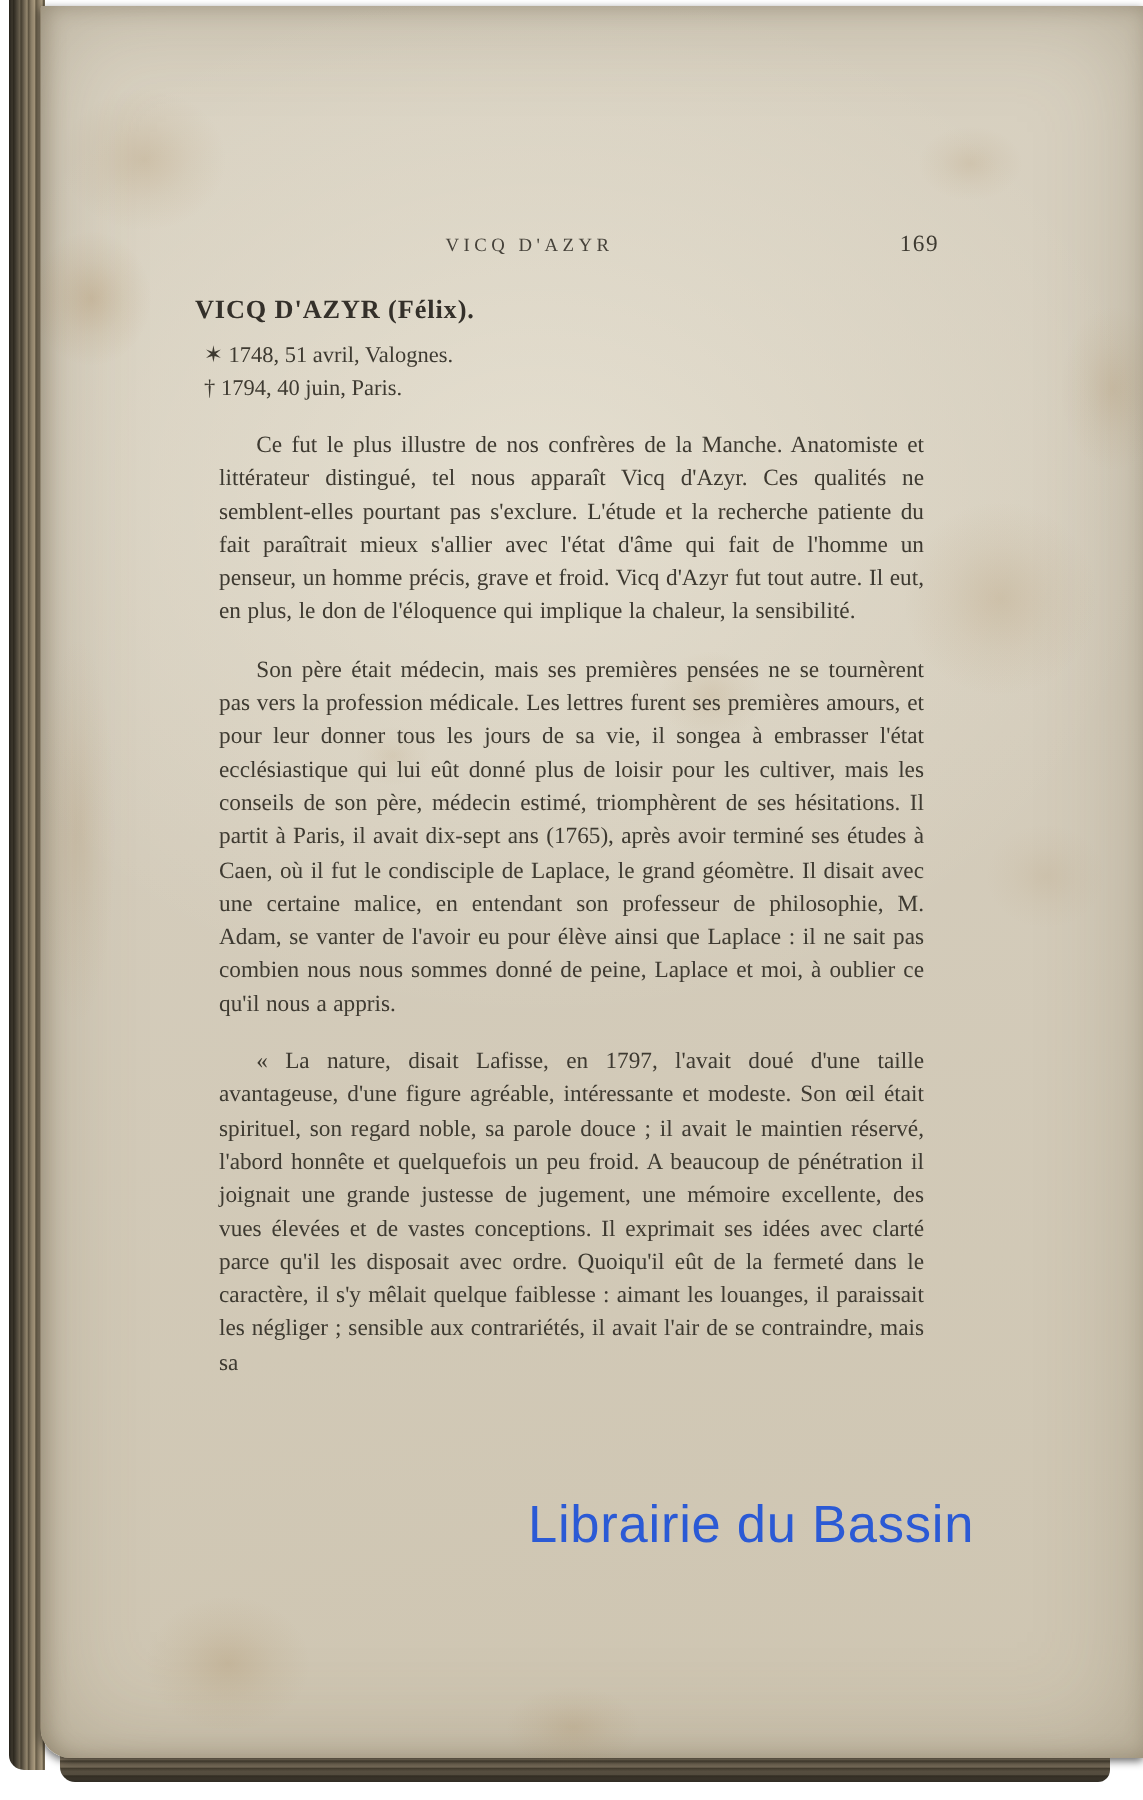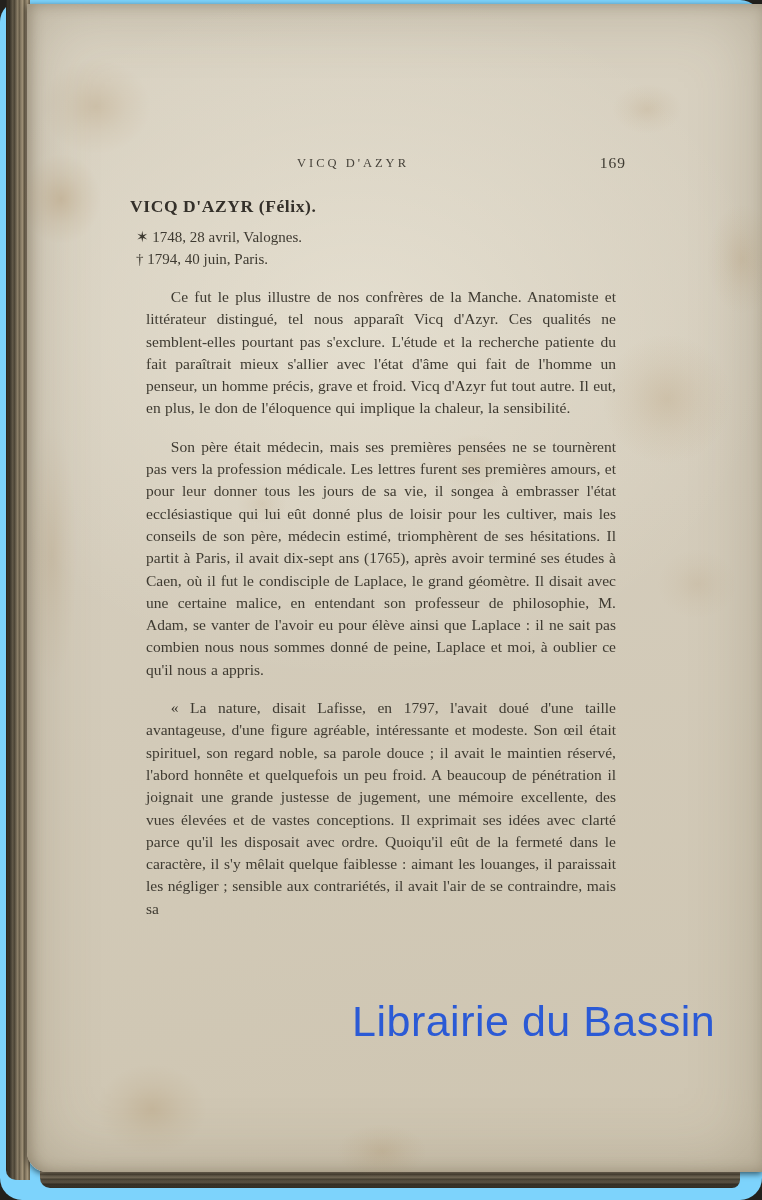--- a/index.html
+++ b/index.html
@@ -12,8 +12,7 @@
   }
   .photo {
     position: absolute; inset: 0;
-    background: #7dd3fc;
-    border-radius: 22px;
+    background: #ffffff;
   }
   
   .page-stack-left {

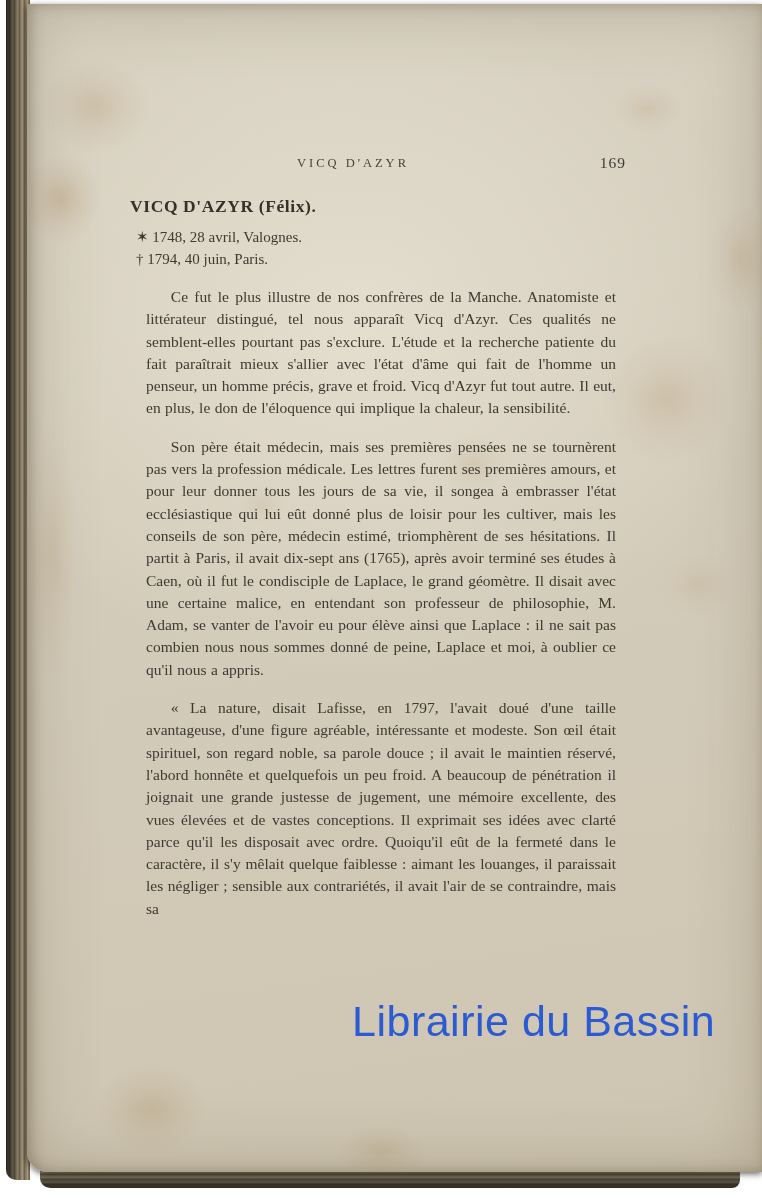--- a/index.html
+++ b/index.html
@@ -115,7 +115,7 @@
       <h1 class="entry-title">VICQ D'AZYR (Félix).</h1>
 
       <div class="vitals">
-        <div>✶ 1748, 28 avril, Valognes.</div>
+        <div>✶ 1748, 51 avril, Valognes.</div>
         <div>† 1794, 40 juin,  Paris.</div>
       </div>
 

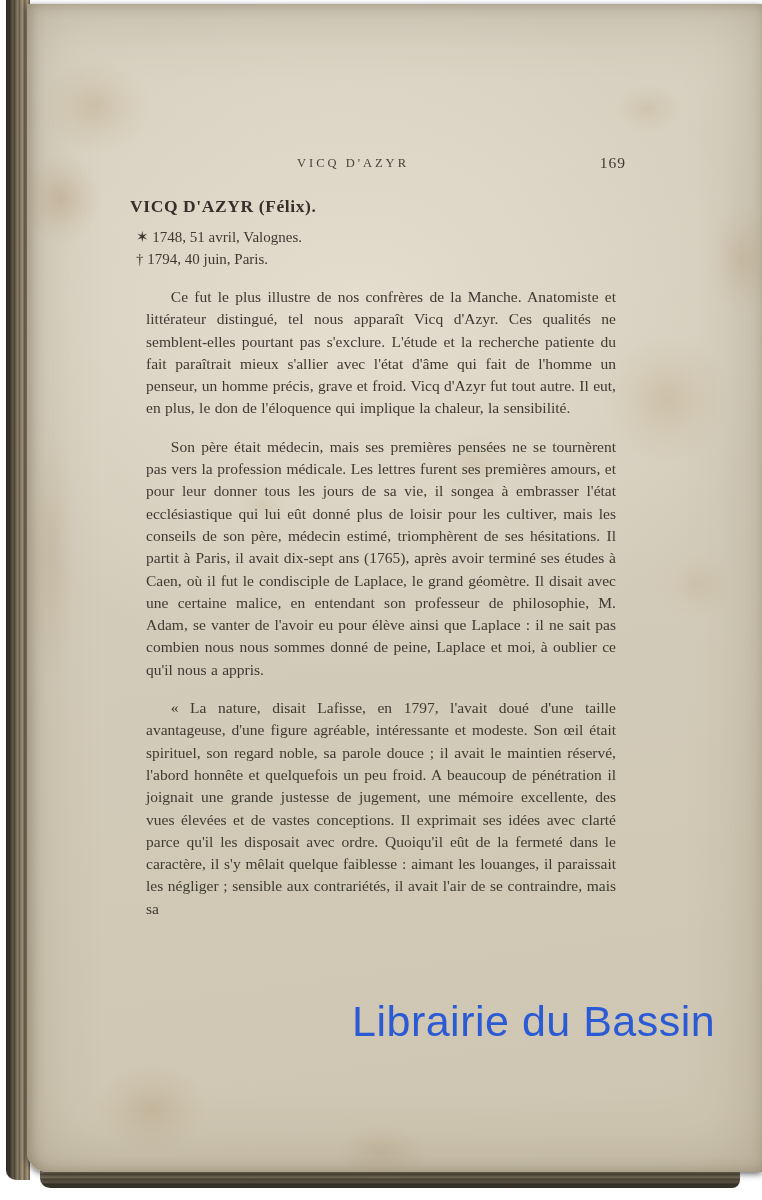--- a/index.html
+++ b/index.html
@@ -79,7 +79,7 @@
   .watermark {
     position: absolute; left: 352px; top: 997px;
     font-family: "Liberation Sans", "DejaVu Sans", sans-serif;
-    font-size: 43px; font-weight: 500; letter-spacing: 0.5px;
+    font-size: 35px; font-weight: 500; letter-spacing: 0.5px;
     white-space: nowrap;
   }
 </style>

